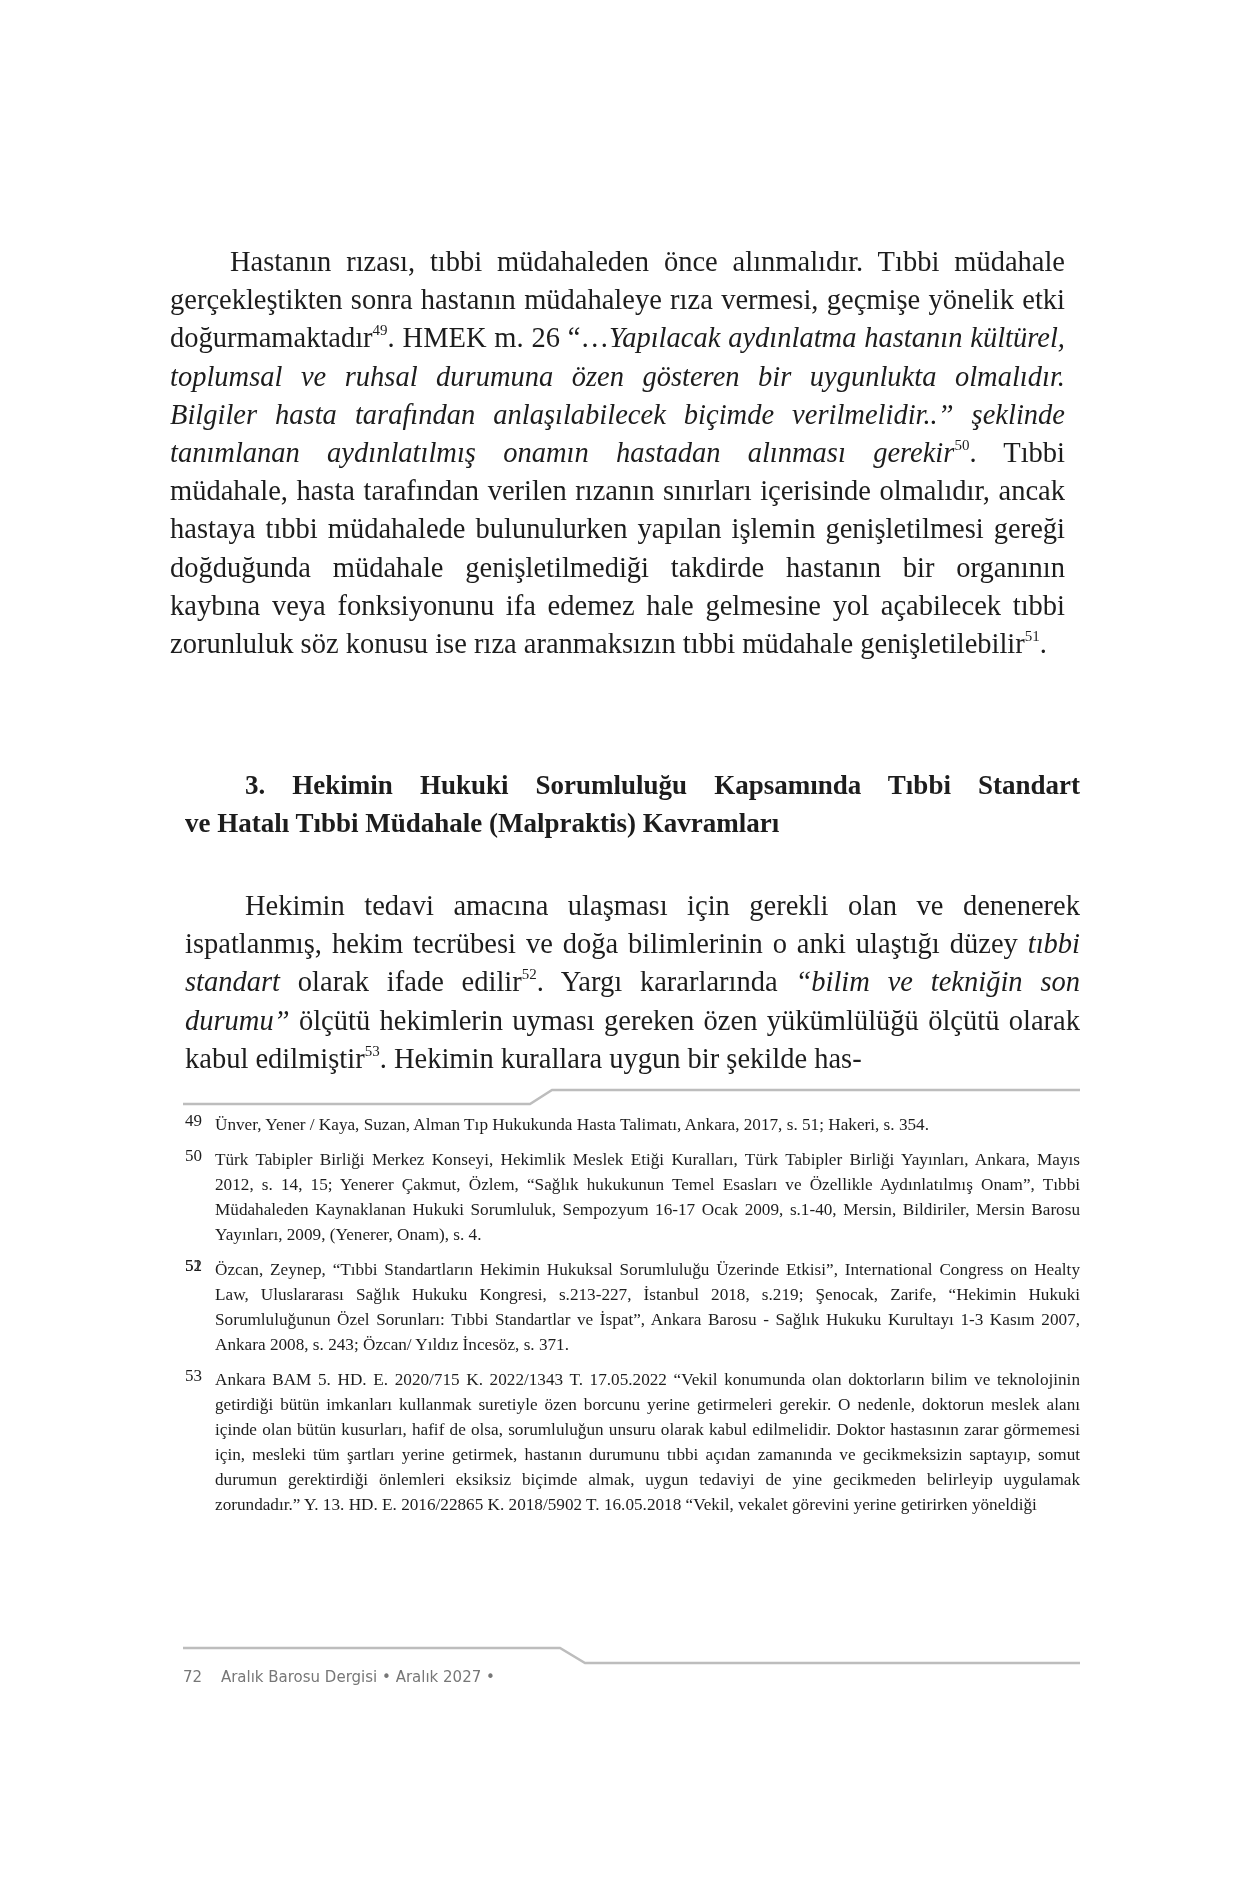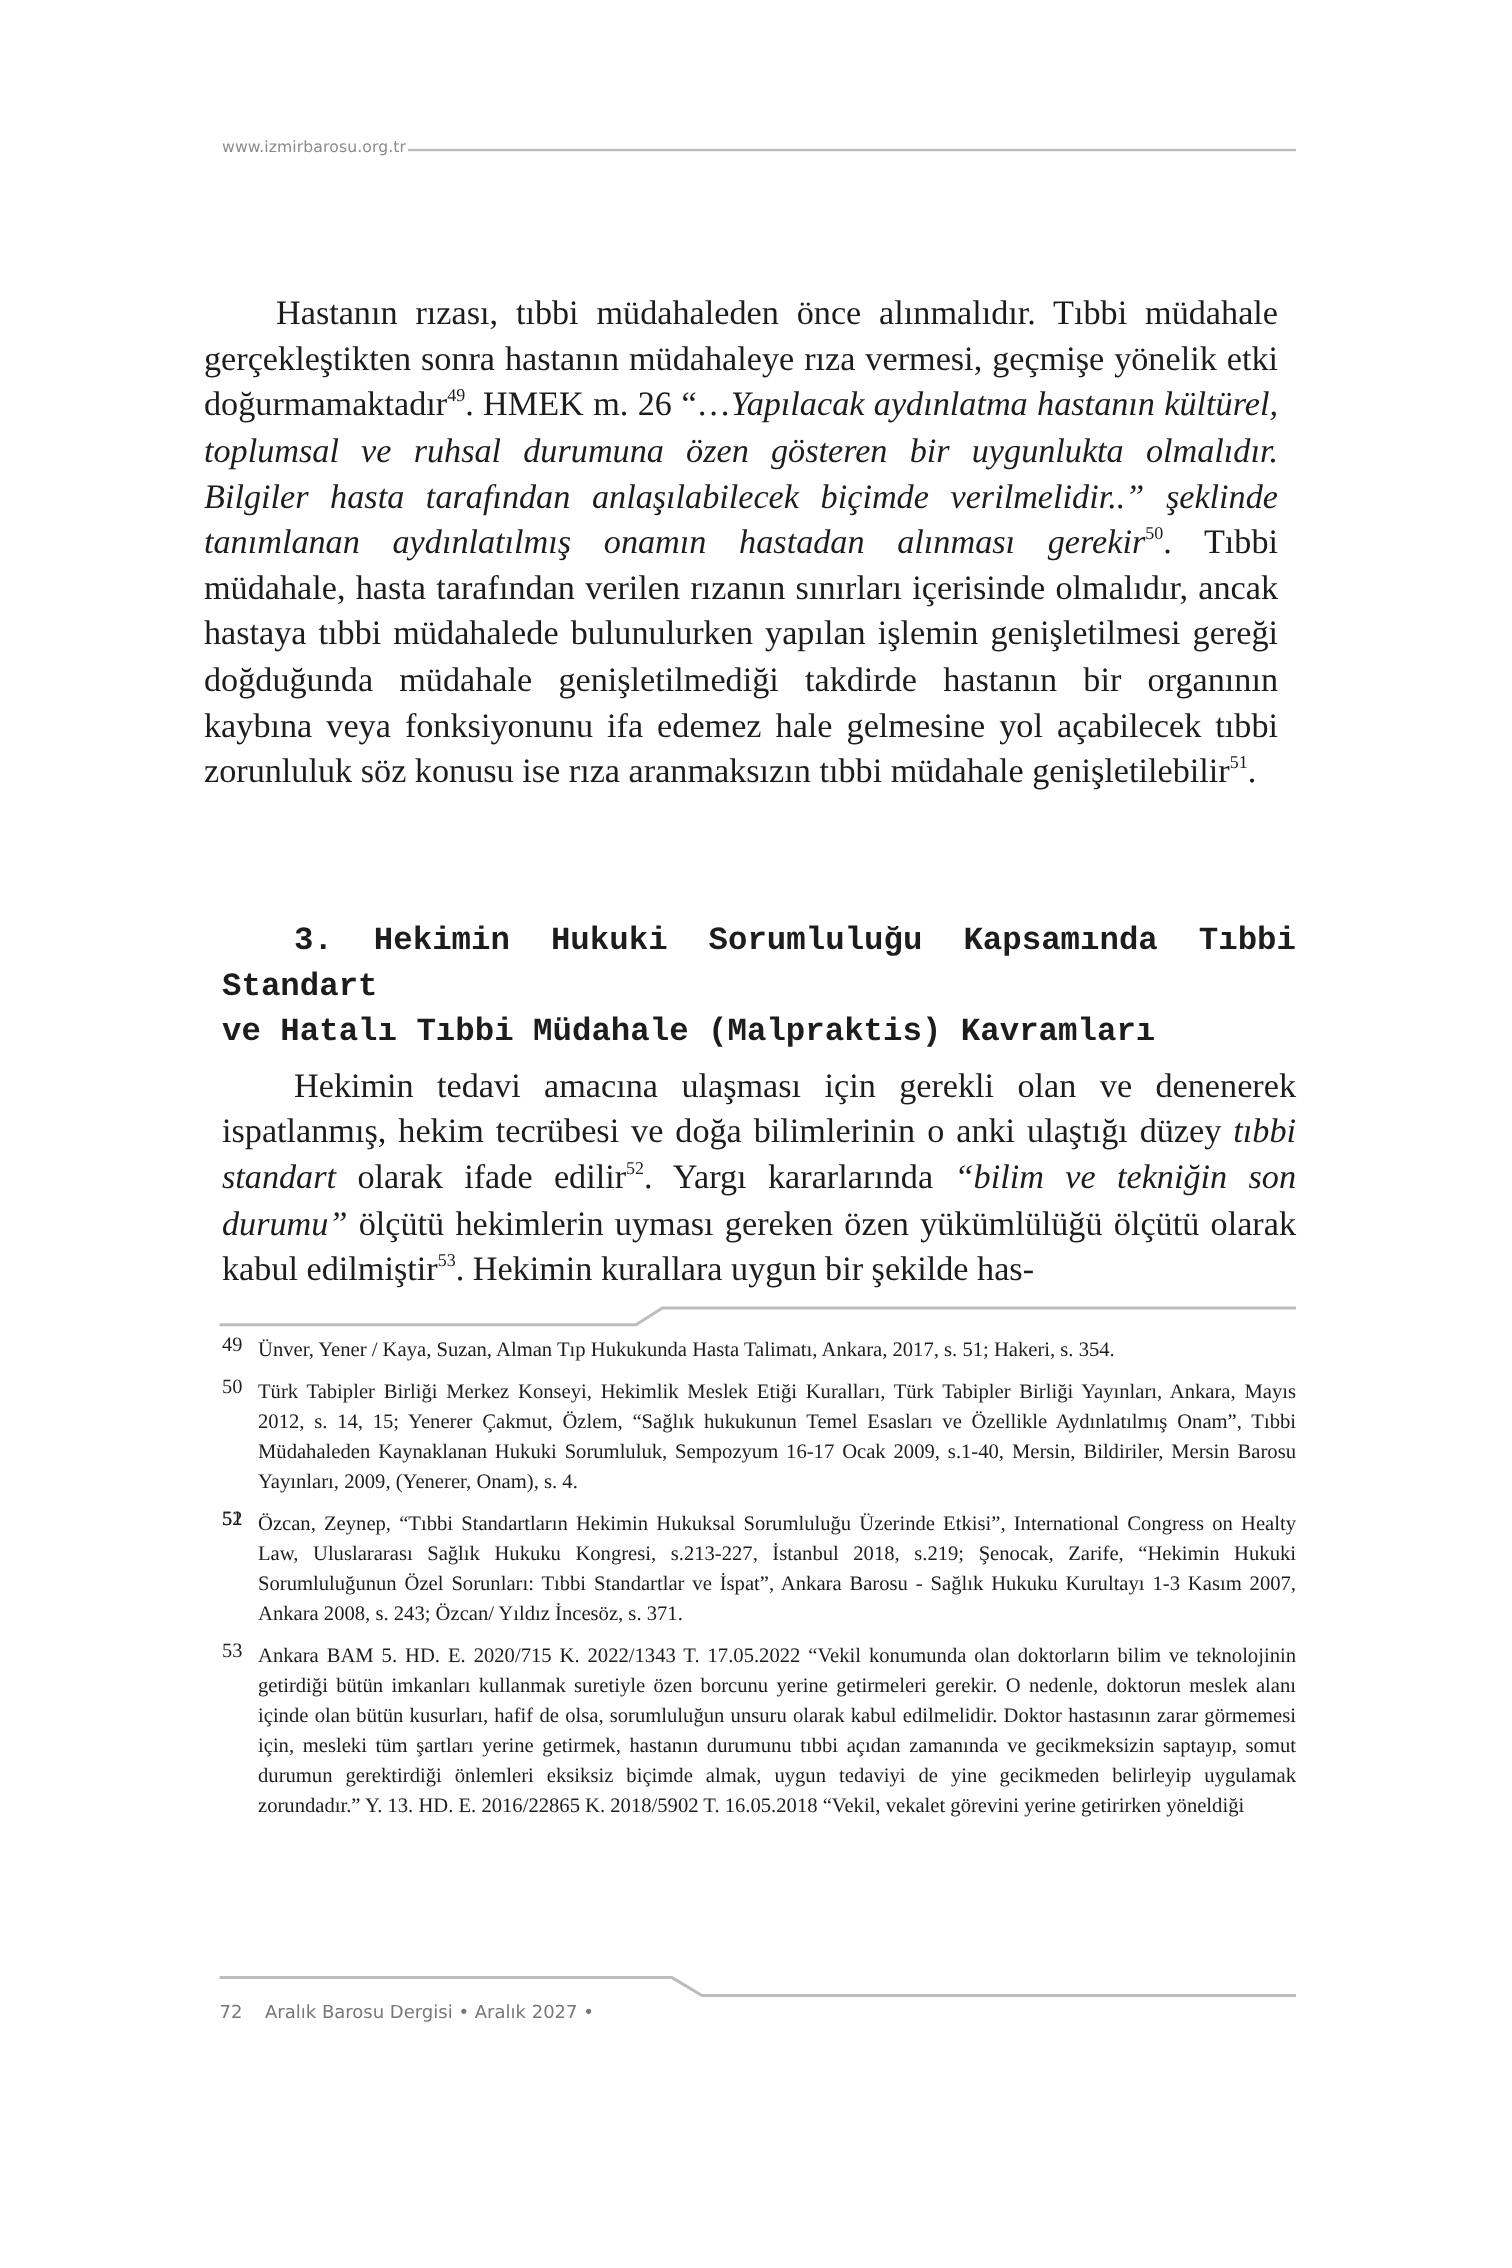--- a/index.html
+++ b/index.html
@@ -31,10 +31,6 @@
 
 <div class="page">
 
-  <div class="header">
-    <span class="header-url">www.izmirbarosu.org.tr</span>
-    <div class="header-line"></div>
-  </div>
 
   <div class="body-text">
     <p id="para1"><span>Hastanın rızası, tıbbi müdahaleden önce alınmalıdır. Tıbbi müdahale gerçekleştikten sonra hastanın müdahaleye rıza vermesi, geçmişe yönelik etki doğurmamaktadır</span><sup>49</sup><span>. HMEK m. 26 “…</span><em>Yapılacak aydınlatma hastanın kültürel, toplumsal ve ruhsal durumuna özen gösteren bir uygunlukta olmalıdır. Bilgiler hasta tarafından anlaşılabilecek biçimde verilmelidir..” şeklinde tanımlanan aydınlatılmış onamın hastadan alınması gerekir</em><sup>50</sup><span>. Tıbbi müdahale, hasta tarafından verilen rızanın sınırları içerisinde olmalıdır, ancak hastaya tıbbi müdahalede bulunulurken yapılan işlemin genişletilmesi gereği doğduğunda müdahale genişletilmediği takdirde hastanın bir organının kaybına veya fonksiyonunu ifa edemez hale gelmesine yol açabilecek tıbbi zorunluluk söz konusu ise rıza aranmaksızın tıbbi müdahale genişletilebilir</span><sup>51</sup><span>.</span></p>

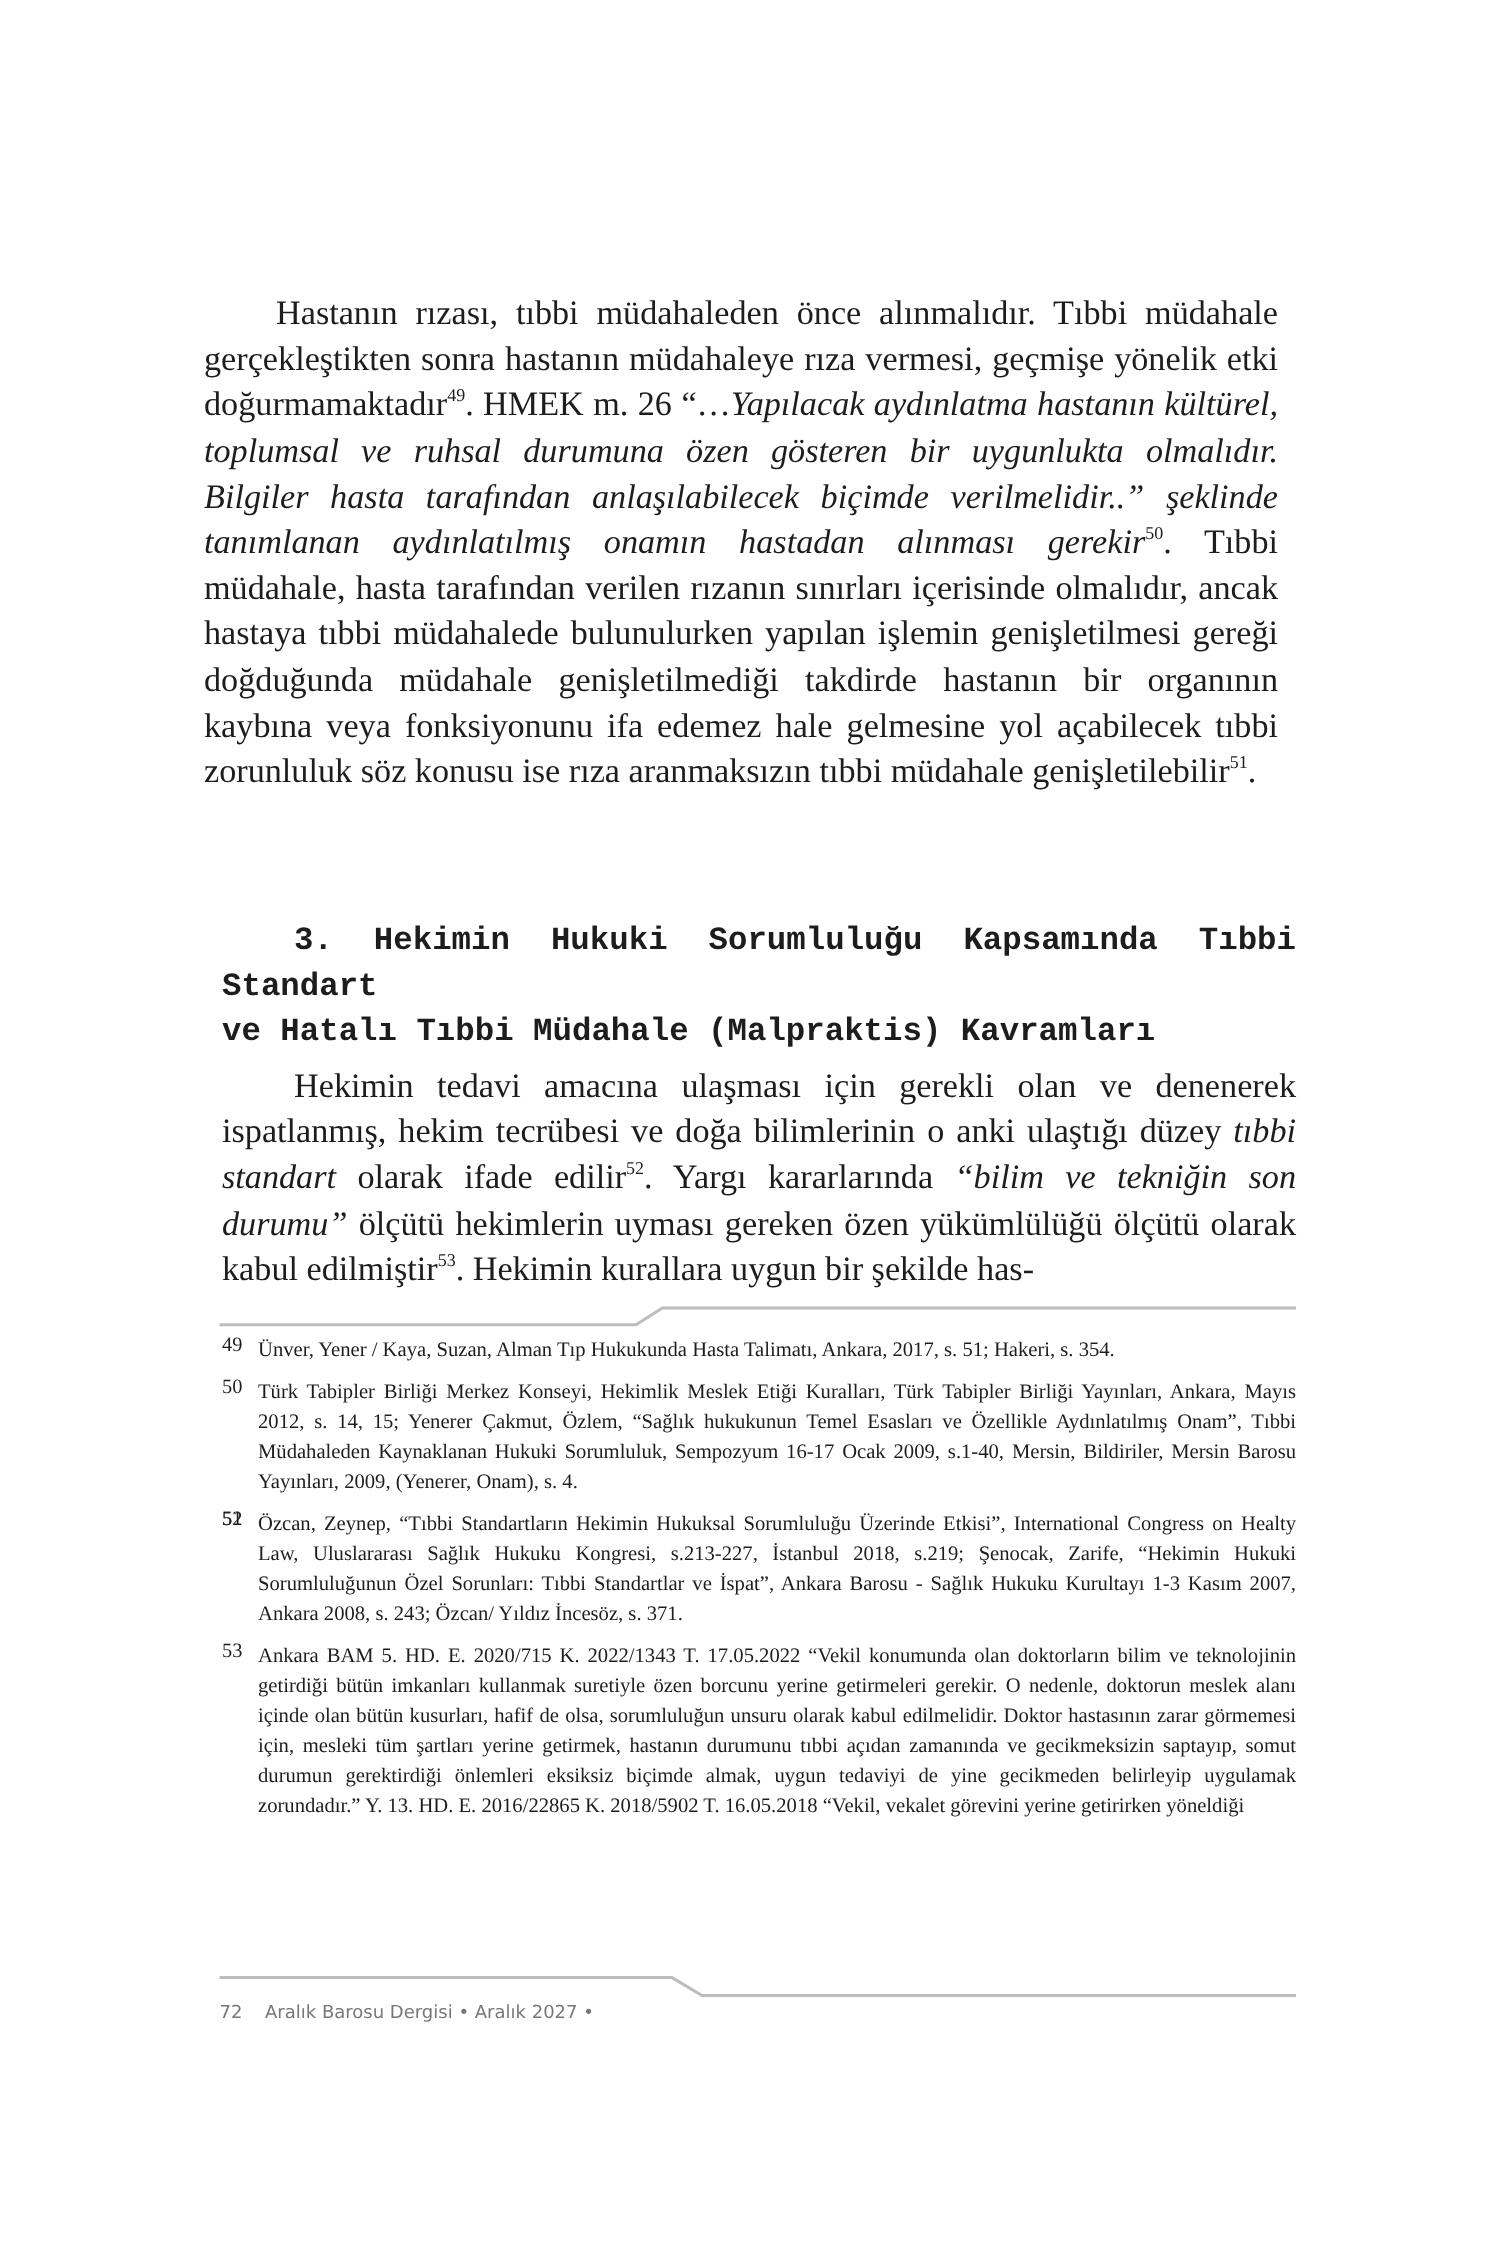--- a/index.html
+++ b/index.html
@@ -14,7 +14,7 @@
     .body-text p { margin: 0; text-indent: 60px; }
     .body-text sup { font-size: 15px; vertical-align: 12px; line-height: 0; }
     .p2 { position: absolute; left: 185px; top: 887px; width: 895px; }
-    .heading { position: absolute; left: 185px; top: 766px; width: 895px; font-family: Liberation Mono, monospace; font-weight: bold; font-size: 27px; line-height: 38px; color: #1d1d1d; }
+    .heading { position: absolute; left: 185px; top: 766px; width: 895px; font-family: Liberation Serif, serif; font-weight: bold; font-size: 27px; line-height: 38px; color: #1d1d1d; }
     .heading .num-line { text-indent: 60px; text-align: justify; text-align-last: justify; }
 
     .footnotes { position: absolute; left: 185px; top: 1112px; width: 895px; font-family: "Liberation Serif", serif; font-size: 17.2px; line-height: 25px; color: #1d1d1d; }

